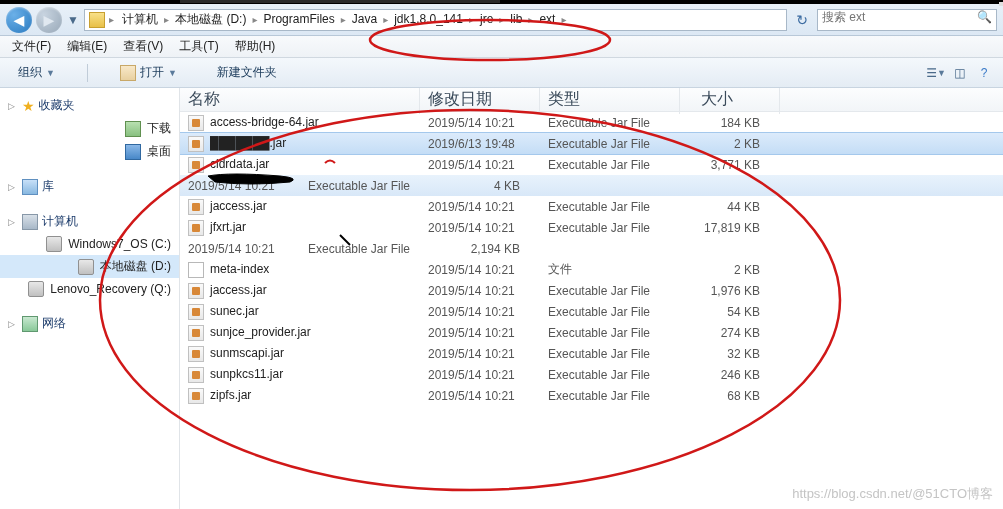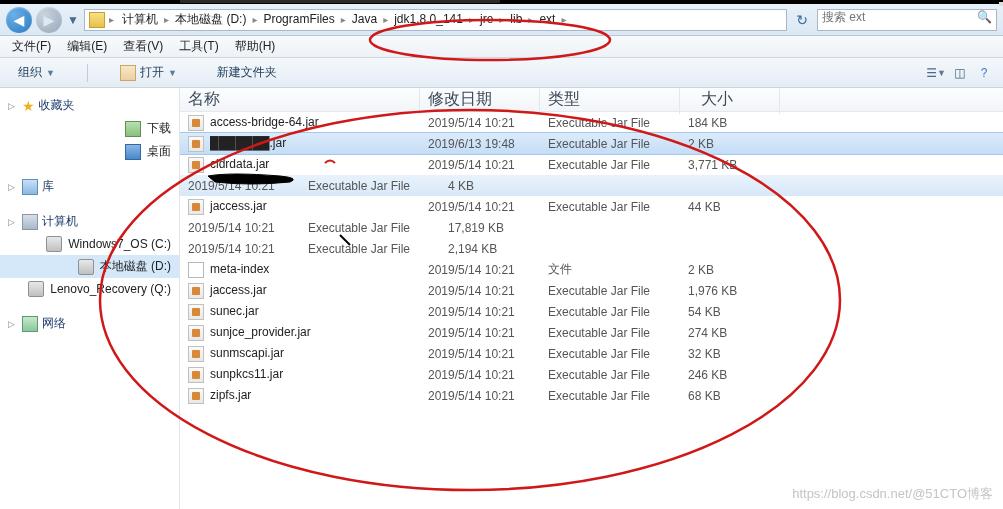--- a/index.html
+++ b/index.html
@@ -66,7 +66,7 @@
 .fc-name { width: 240px; display: flex; align-items: flex-start; gap: 6px; }
 .fc-date { width: 120px; color: #555; }
 .fc-type { width: 140px; color: #555; }
-.fc-size { width: 100px; color: #555; padding-right: 20px; }
+.fc-size { width: 100px; text-align: right; color: #555; padding-right: 20px; }
 .file-icon { width: 16px; height: 16px; flex-shrink: 0; }
 .jar-fi { background: linear-gradient(#fafafa, #e8e8e8); border: 1px solid #c0c0c0; position: relative; }
 .jar-fi::after { content: ''; position: absolute; top: 3px; left: 3px; width: 8px; height: 8px; background: #d88838; border-radius: 1px; }

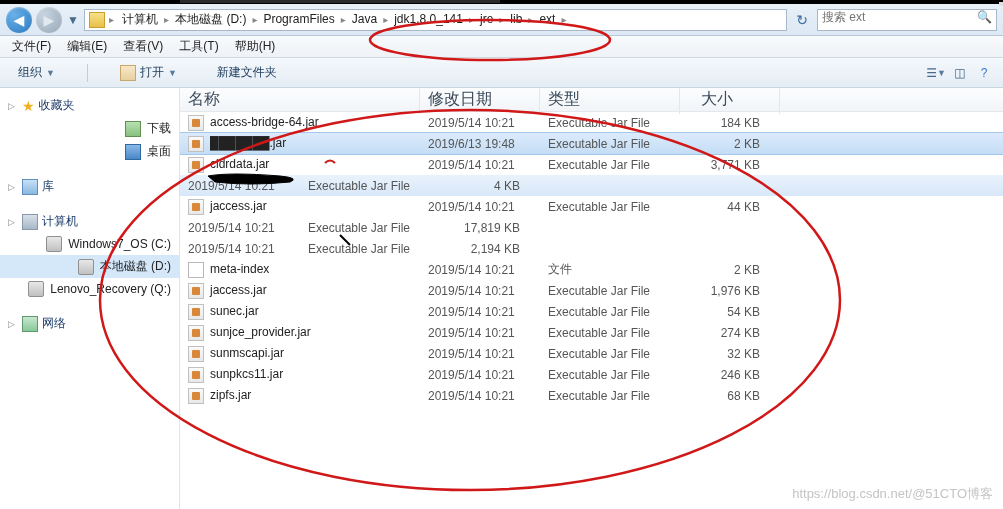--- a/index.html
+++ b/index.html
@@ -233,6 +233,10 @@
     <div class="fc fc-size">44 KB</div>
         </div>
         <div class="file-row">
+    <div class="fc fc-name">
+            <span class="file-icon jar-fi"></span>
+            <span>jfxrt.jar</span>
+          </div>
     <div class="fc fc-date">2019/5/14 10:21</div>
     <div class="fc fc-type">Executable Jar File</div>
     <div class="fc fc-size">17,819 KB</div>

